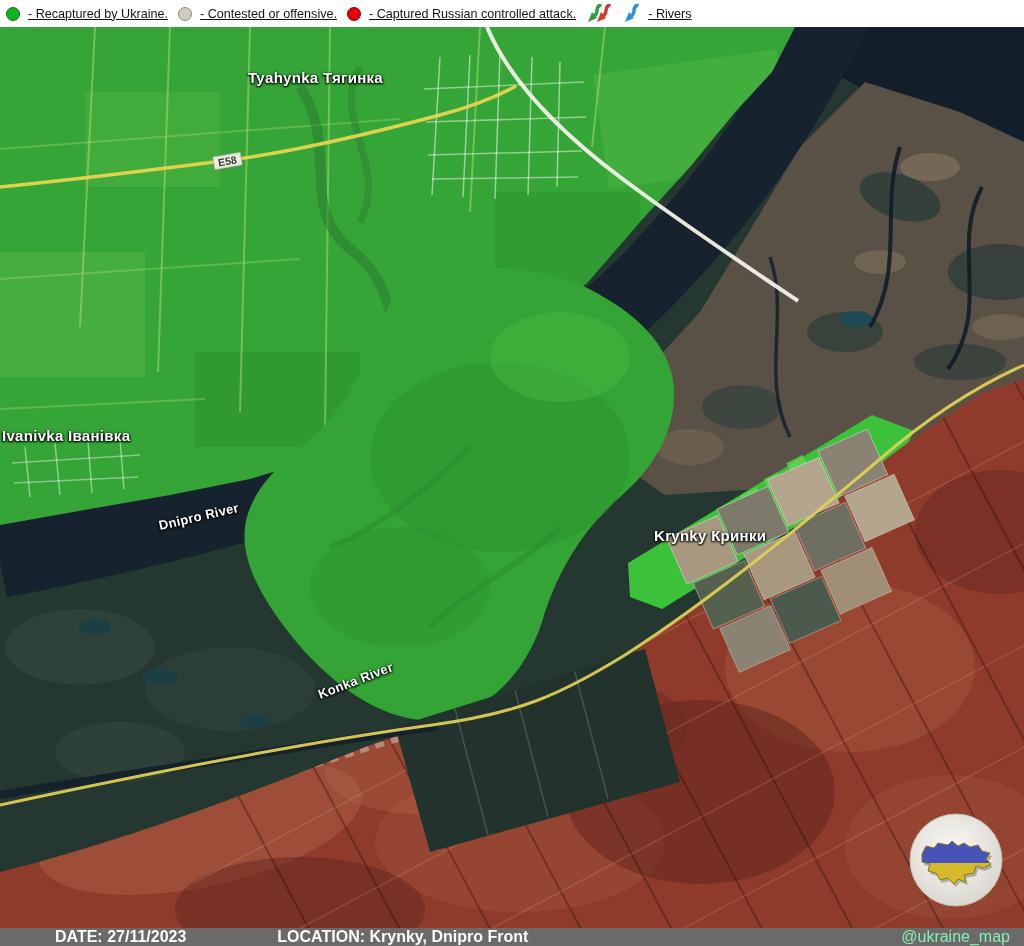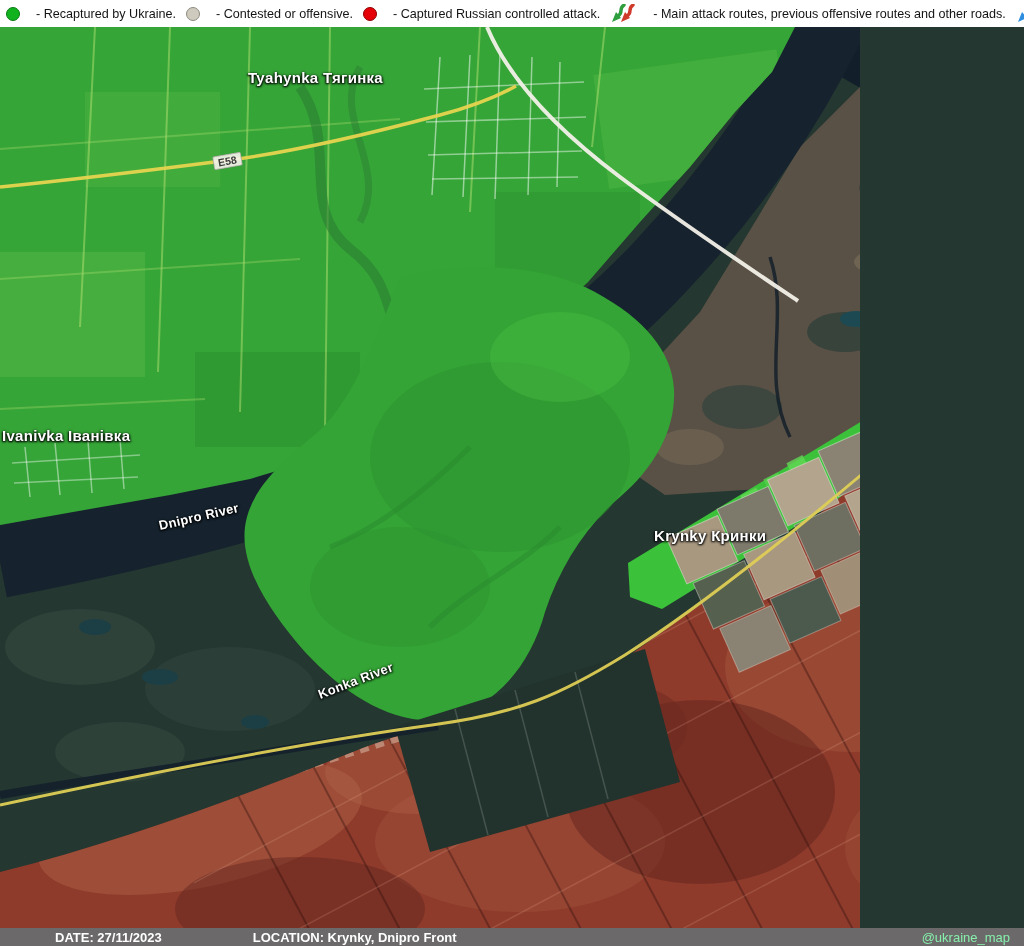--- a/index.html
+++ b/index.html
@@ -10,7 +10,7 @@
   .legend-bar{position:absolute;top:0;left:0;width:1024px;height:27px;background:#ffffff;
               display:flex;align-items:center;padding:0 6px;box-sizing:border-box;
               font-size:12.6px;color:#141414;white-space:nowrap;gap:4px;overflow:hidden;}
-  .legend-item{display:flex;align-items:center;gap:16px;margin-right:6px;}
+  .legend-item{display:flex;align-items:center;gap:8px;margin-right:6px;text-decoration:underline;}
   .dot{width:14px;height:14px;border-radius:50%;flex:none;box-sizing:border-box;}
   .legend-text{flex:none;}
 

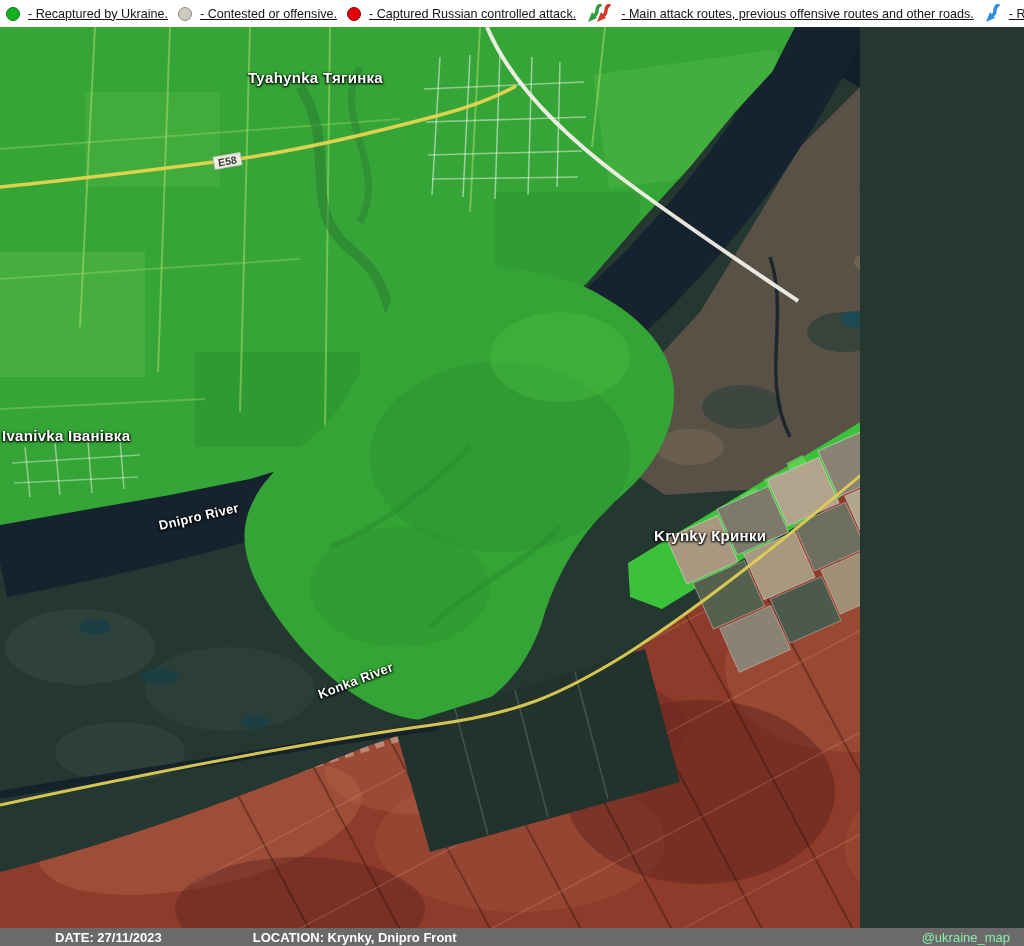--- a/index.html
+++ b/index.html
@@ -58,7 +58,6 @@
         <path d="M23 1 C17 5 23 8 17 12" stroke="#d03a2b" stroke-width="3.4" fill="none" stroke-linecap="round"></path>
         <polygon points="11,18 20,14 15,8" fill="#d03a2b"></polygon>
       </svg>
-      <span class="legend-text">- Main attack routes, previous offensive routes and other roads.</span>
     </div>
     <div class="legend-item" style="margin-right:0;">
       <svg width="17" height="20" viewBox="0 0 17 20">

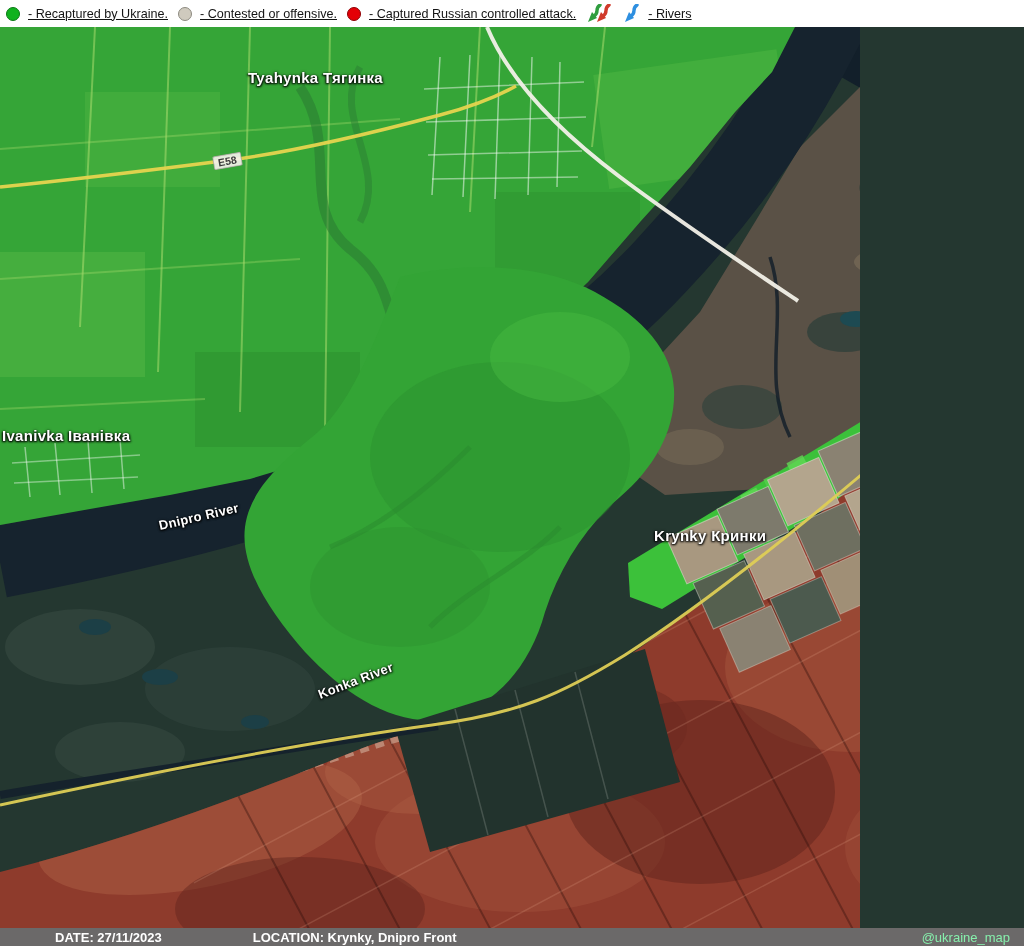--- a/index.html
+++ b/index.html
@@ -15,7 +15,7 @@
   .legend-text{flex:none;}
 
   
-  .map-area{position:absolute;top:27px;left:0;width:860px;height:901px;overflow:hidden;}
+  .map-area{position:absolute;top:27px;left:0;width:1024px;height:901px;overflow:hidden;}
   .map-area svg.terrain{position:absolute;top:0;left:0;}
   .map-label{position:absolute;color:#fff;font-weight:bold;
              text-shadow:-1px 1px 2px rgba(0,0,0,.85),1px 1px 2px rgba(0,0,0,.85),0 0 3px rgba(0,0,0,.6);

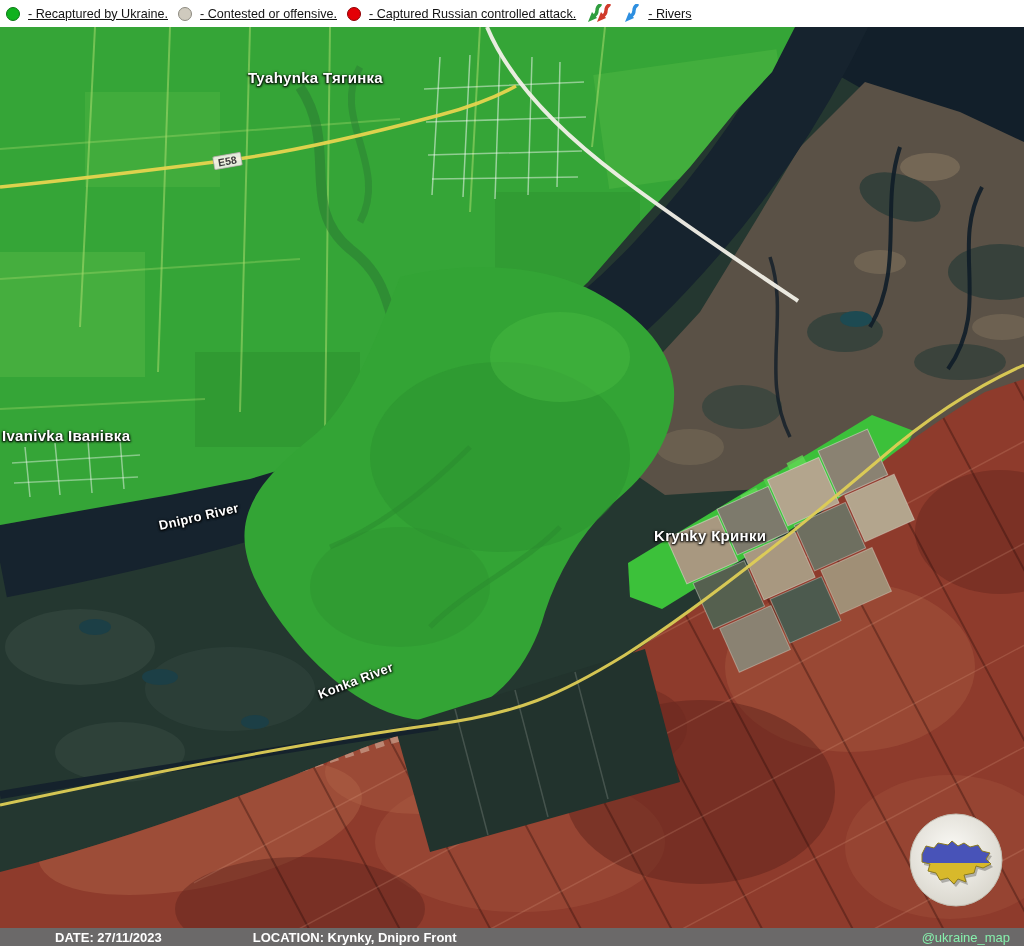--- a/index.html
+++ b/index.html
@@ -28,7 +28,7 @@
 
   
   .footer-bar{position:absolute;bottom:0;left:0;width:1024px;height:18px;background:#6b6969;
-              color:#fff;display:flex;align-items:center;font-size:13px;font-weight:bold;
+              color:#fff;display:flex;align-items:center;font-size:16px;font-weight:bold;
               box-sizing:border-box;padding:0 14px 0 55px;}
   .footer-loc{margin-left:91px;}
   .footer-credit{margin-left:auto;font-weight:normal;color:#86efac;}

